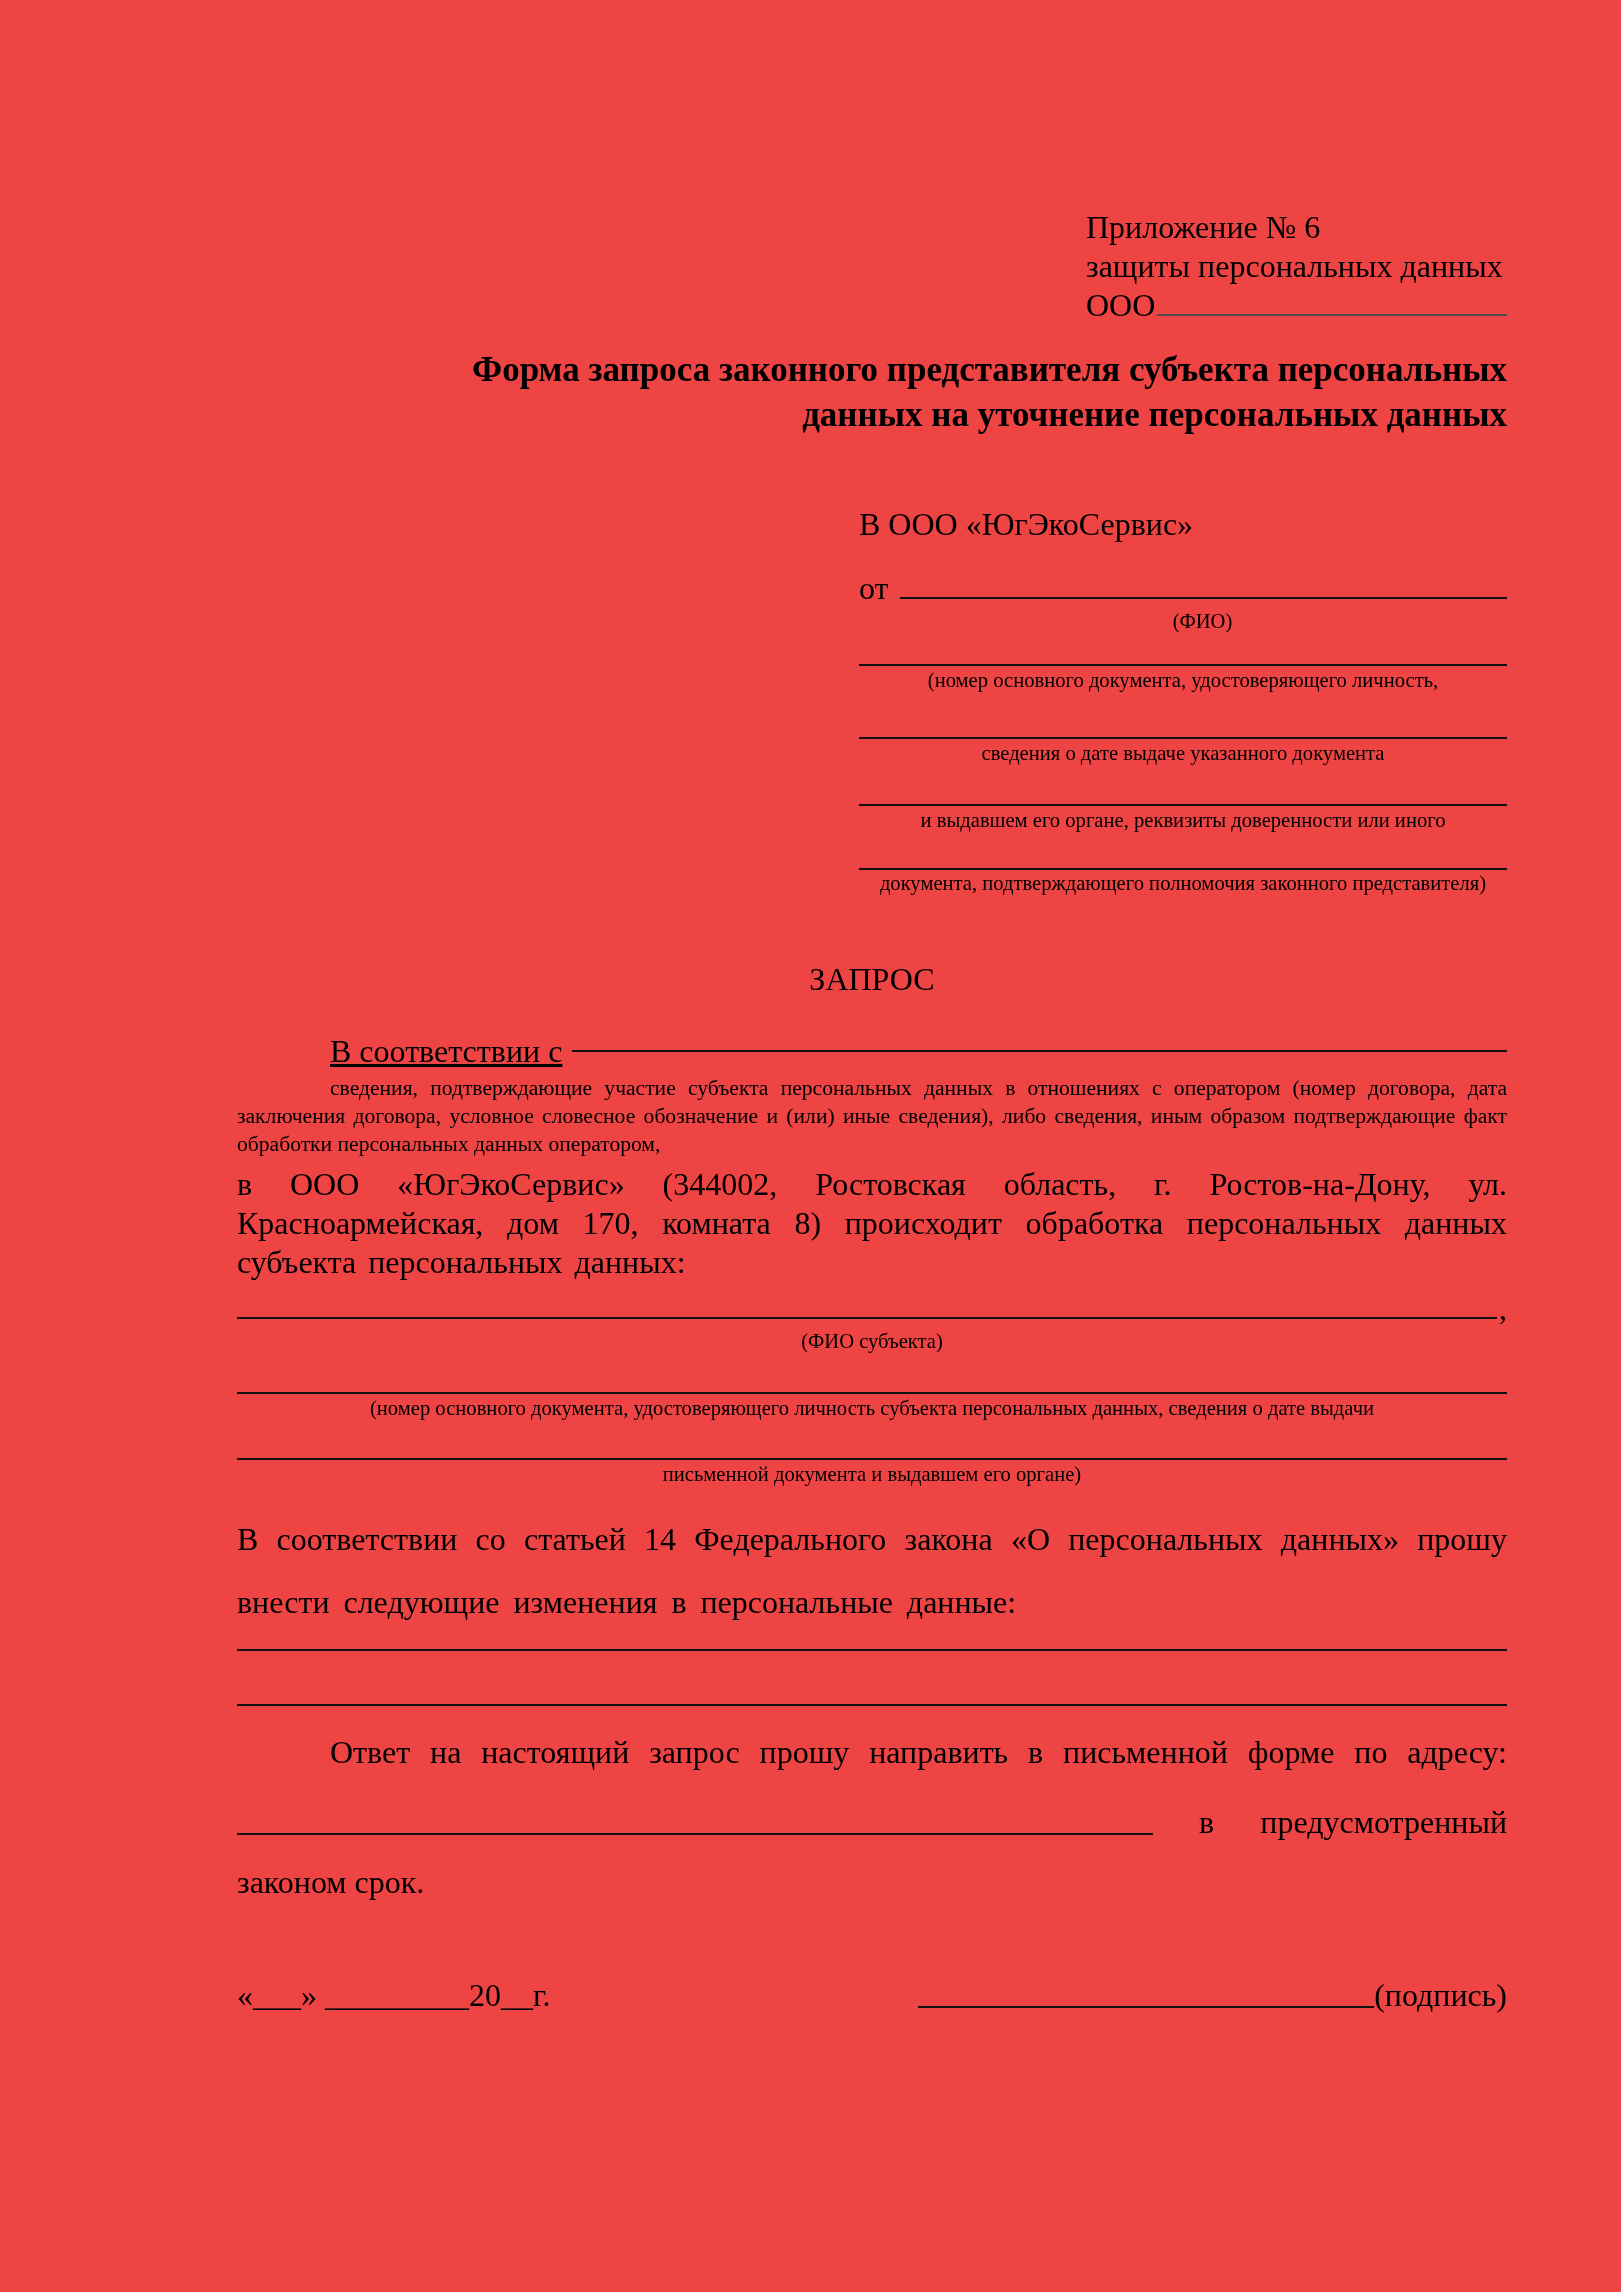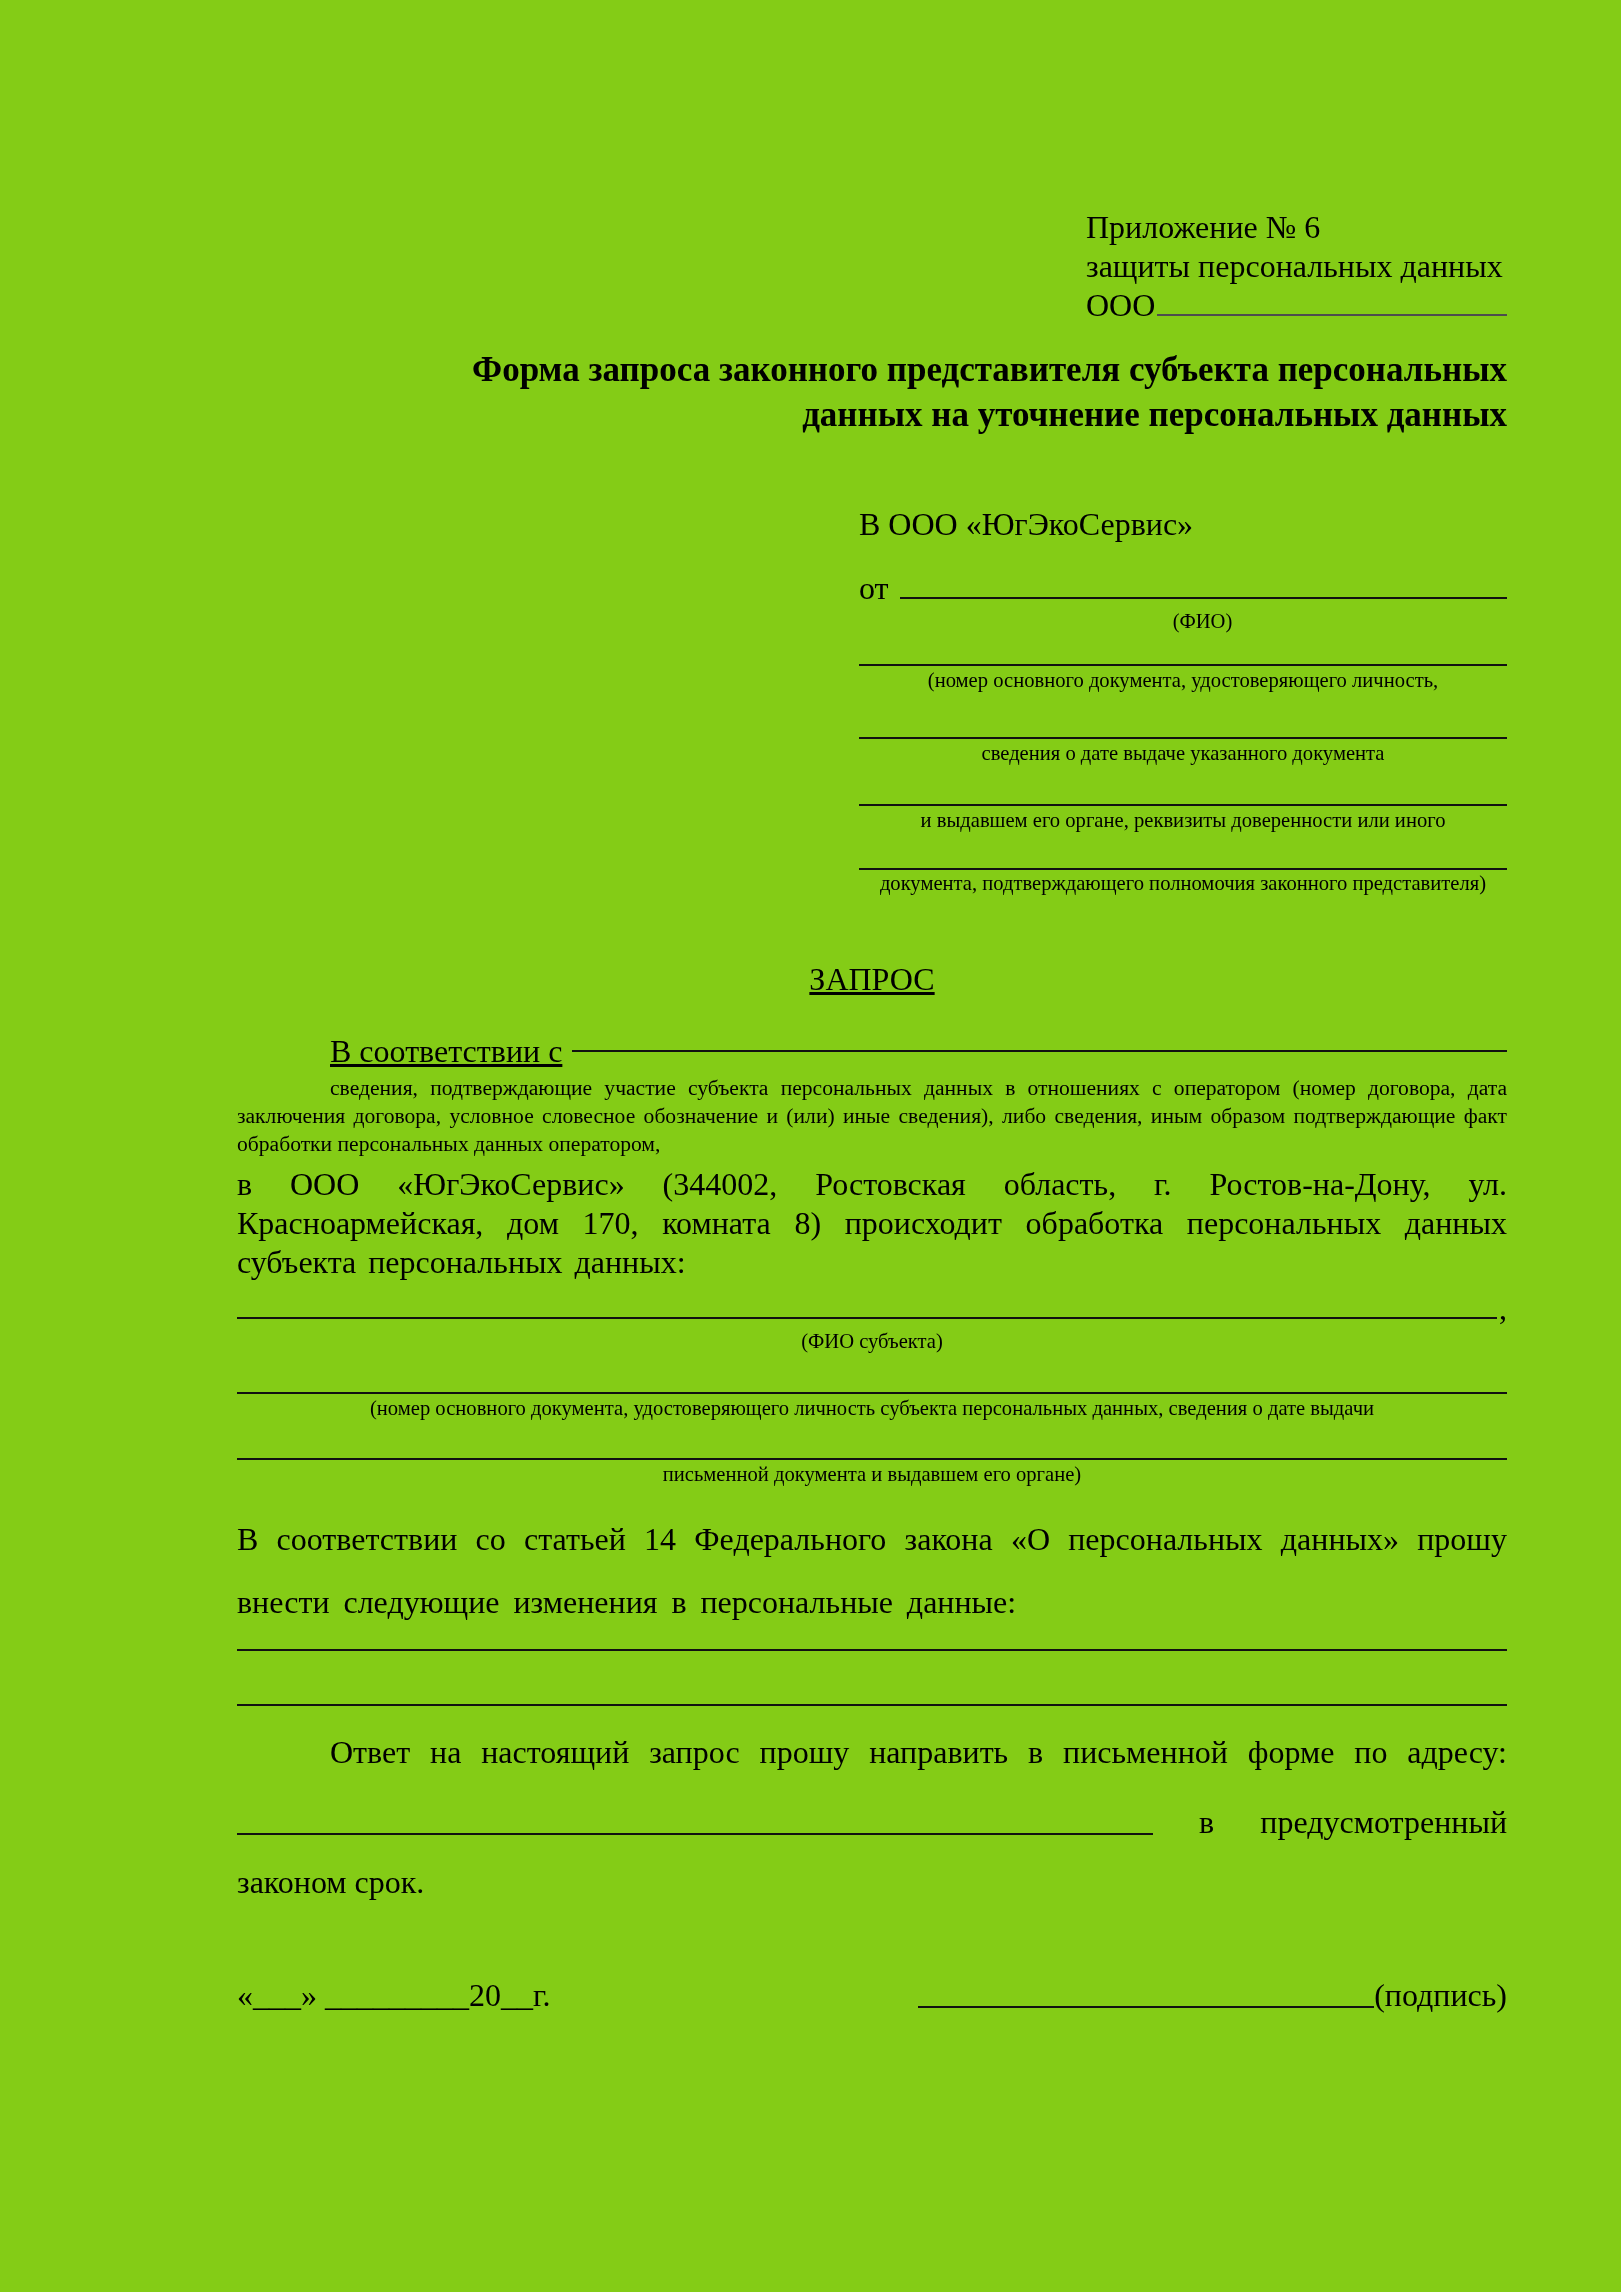--- a/index.html
+++ b/index.html
@@ -8,7 +8,7 @@
     width: 1621px;
     height: 2293px;
     margin: 0 auto;
-    background: #84cc16;
+    background: #ef4444;
     font-family: "Liberation Serif", "DejaVu Serif", serif;
     color: #000;
     overflow: hidden;

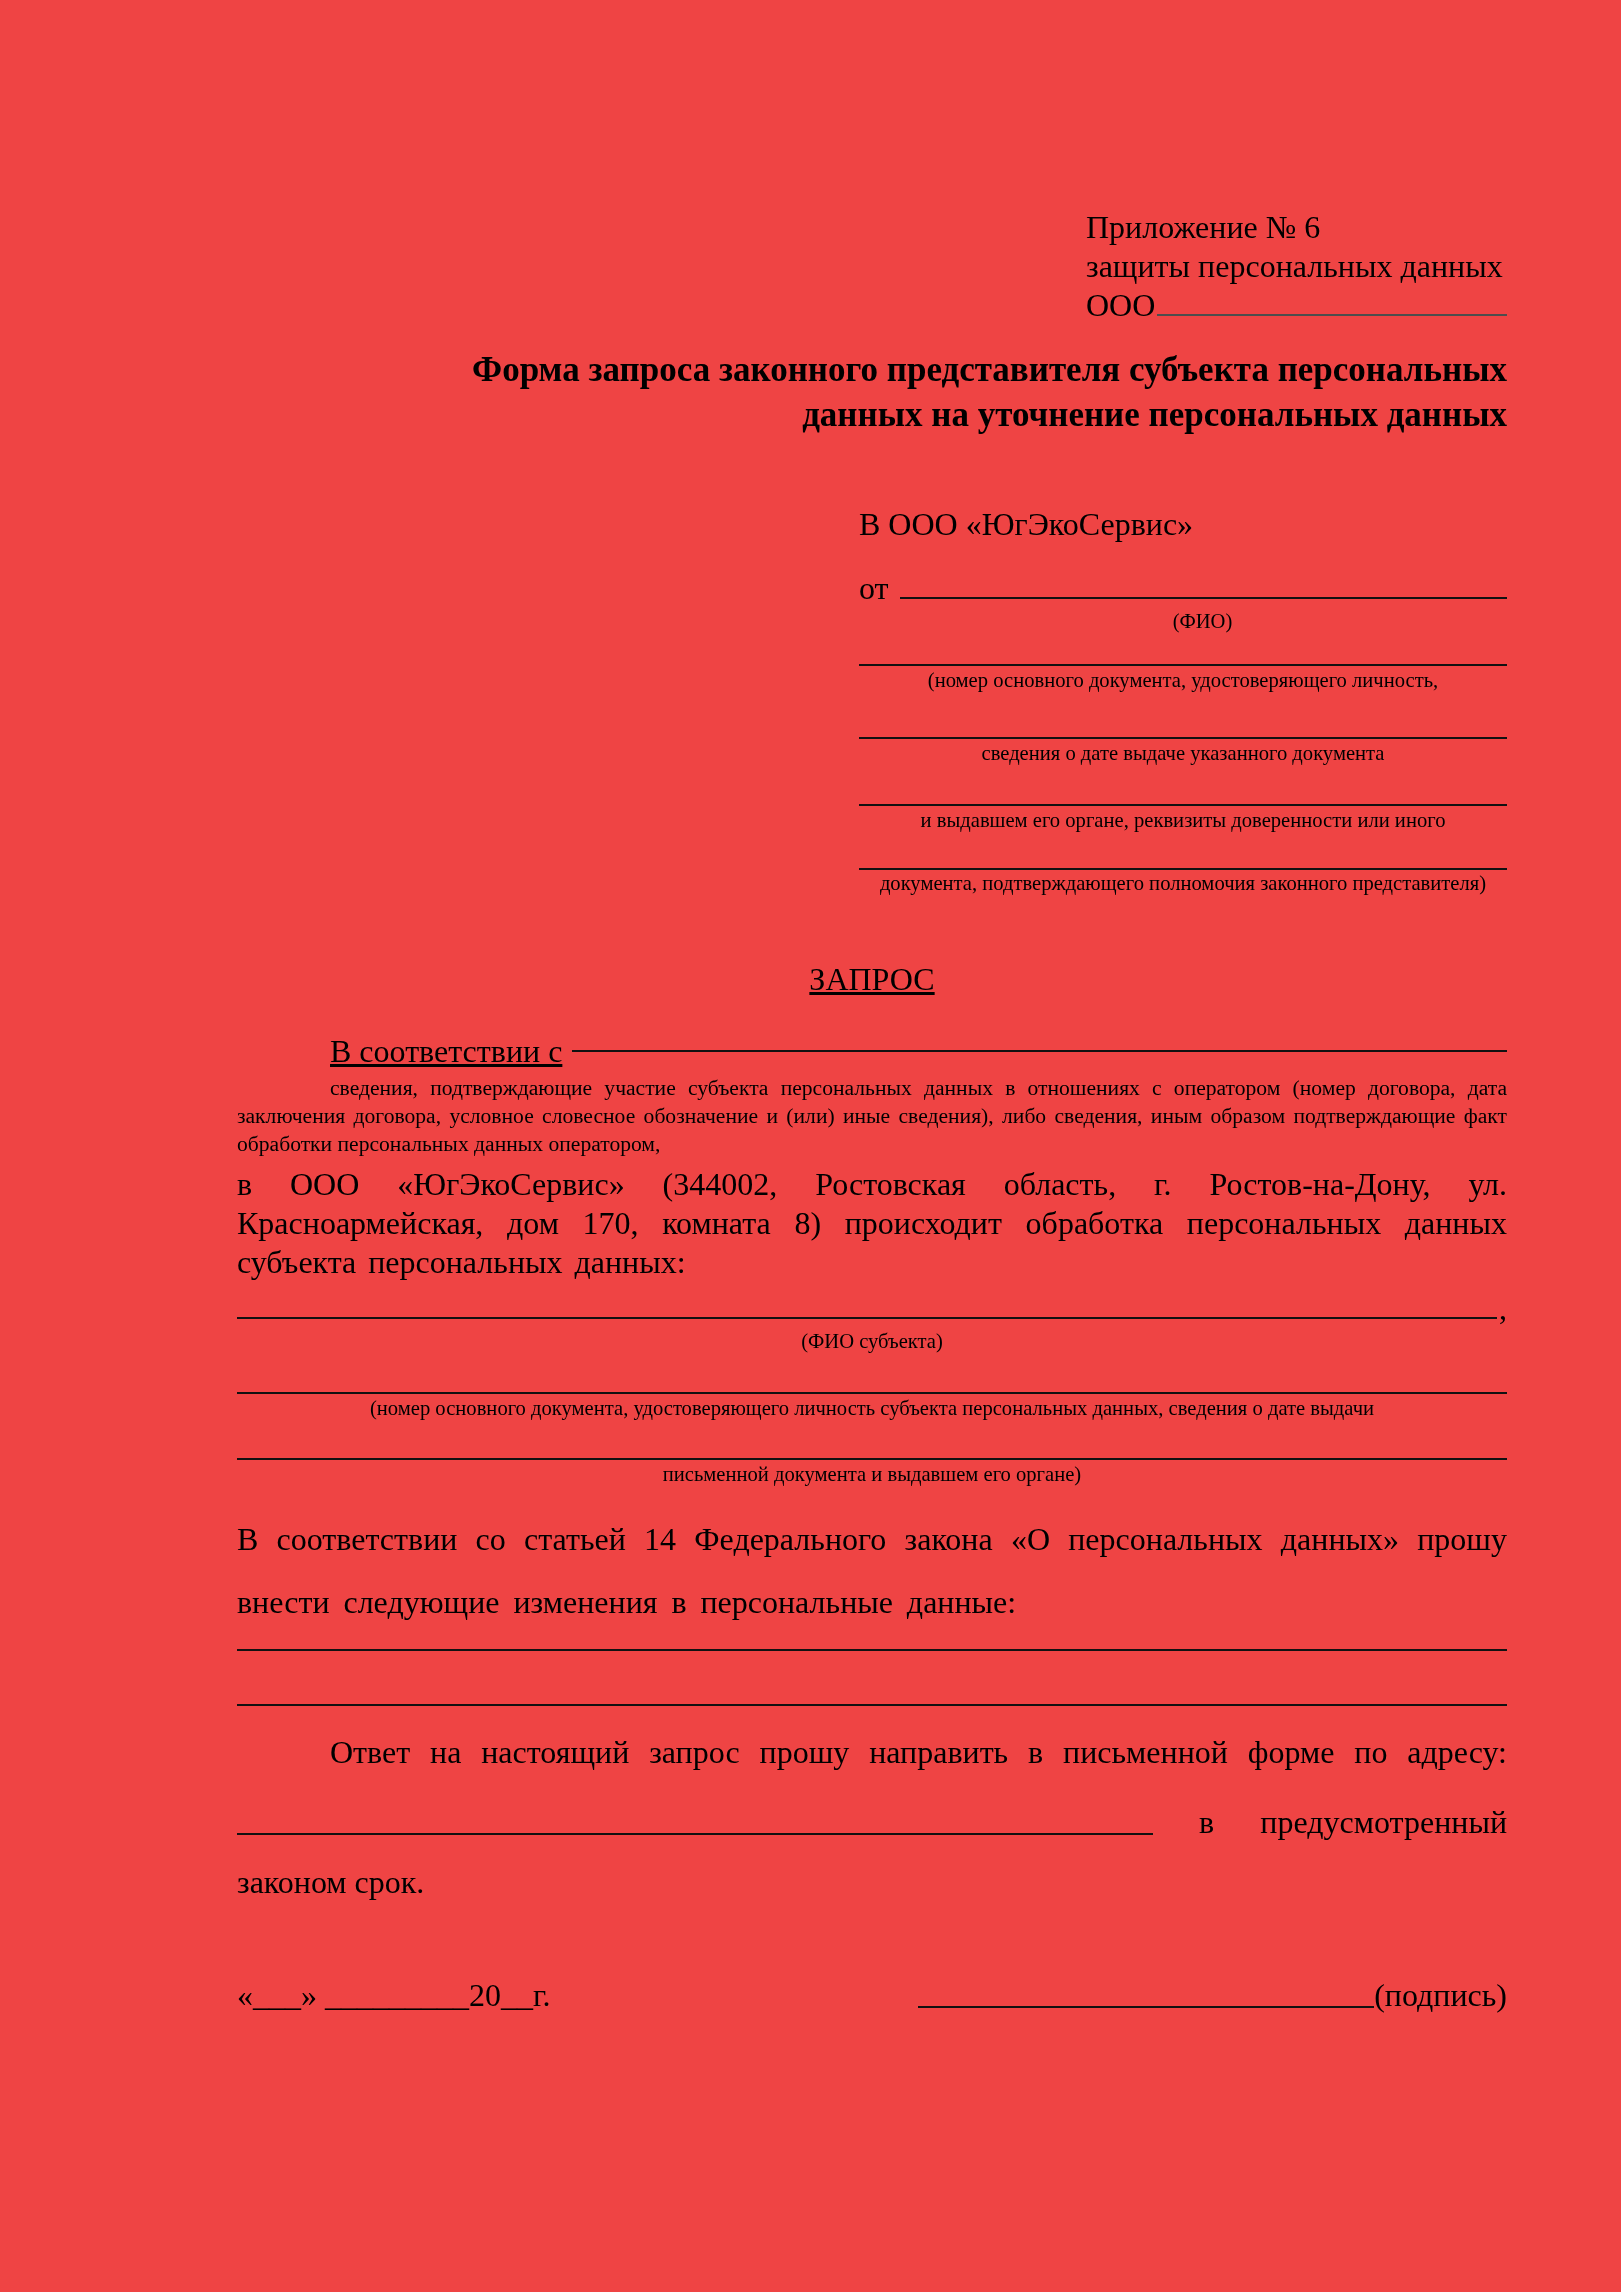--- a/index.html
+++ b/index.html
@@ -75,7 +75,6 @@
     margin-top: 65px;
     text-align: center;
     font-size: 32px;
-    text-decoration: underline;
   }
   .accordance-row { display: flex; align-items: center; margin-top: 35px; font-size: 32px; text-decoration: underline; }
   .accordance-row .label { padding-left: 93px; white-space: nowrap; margin-right: 9.8px; }

